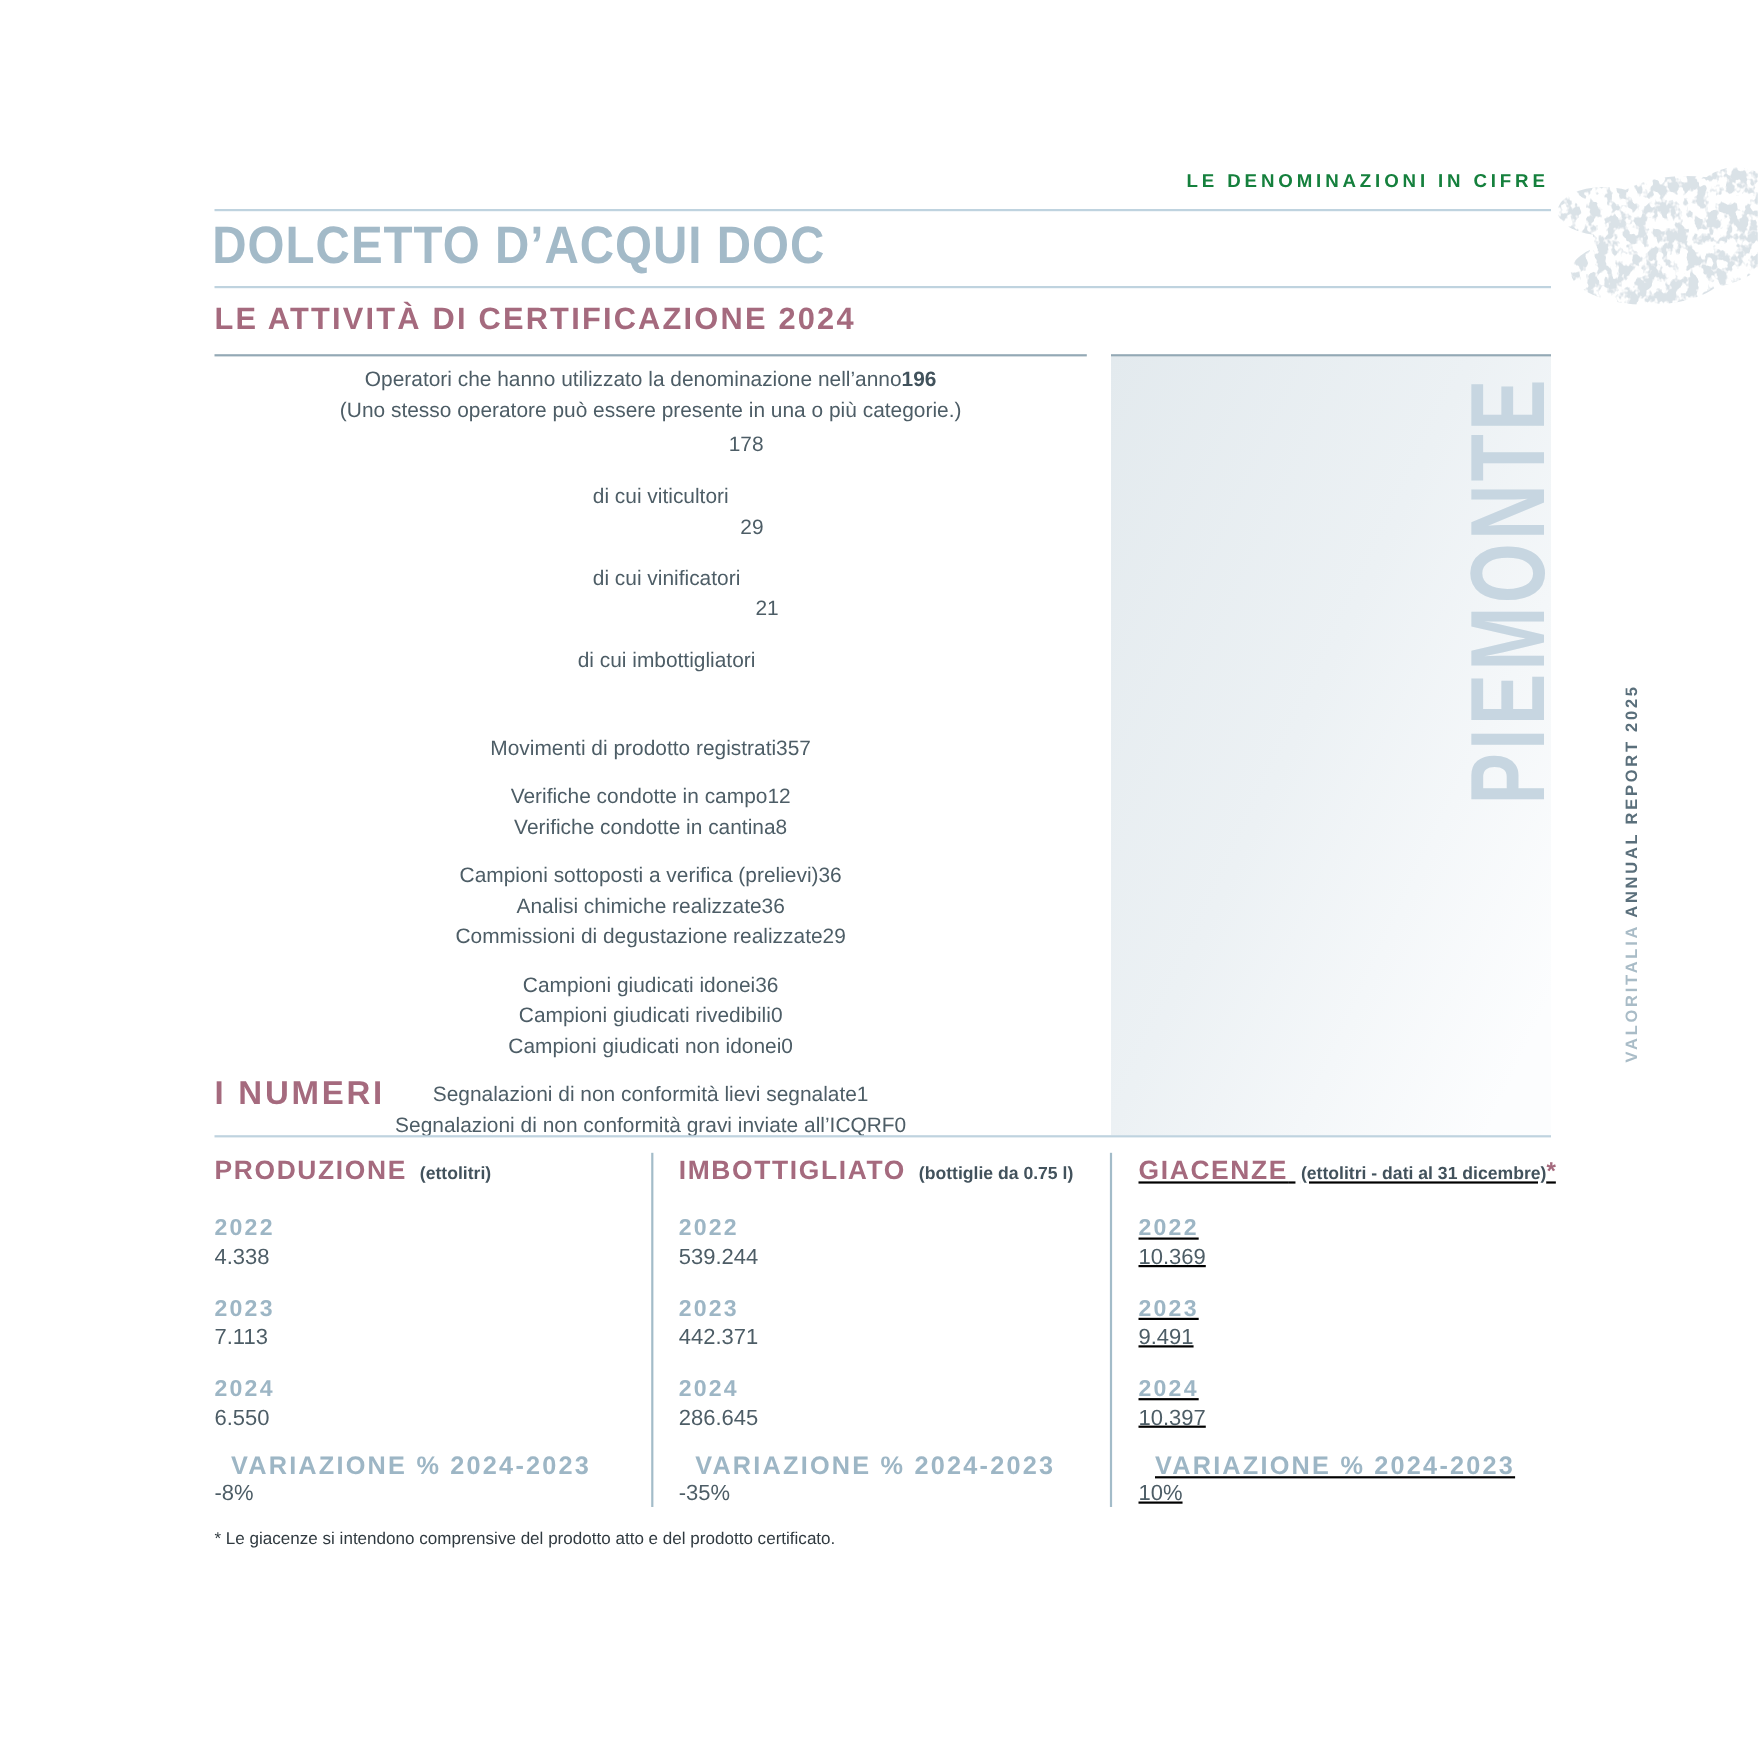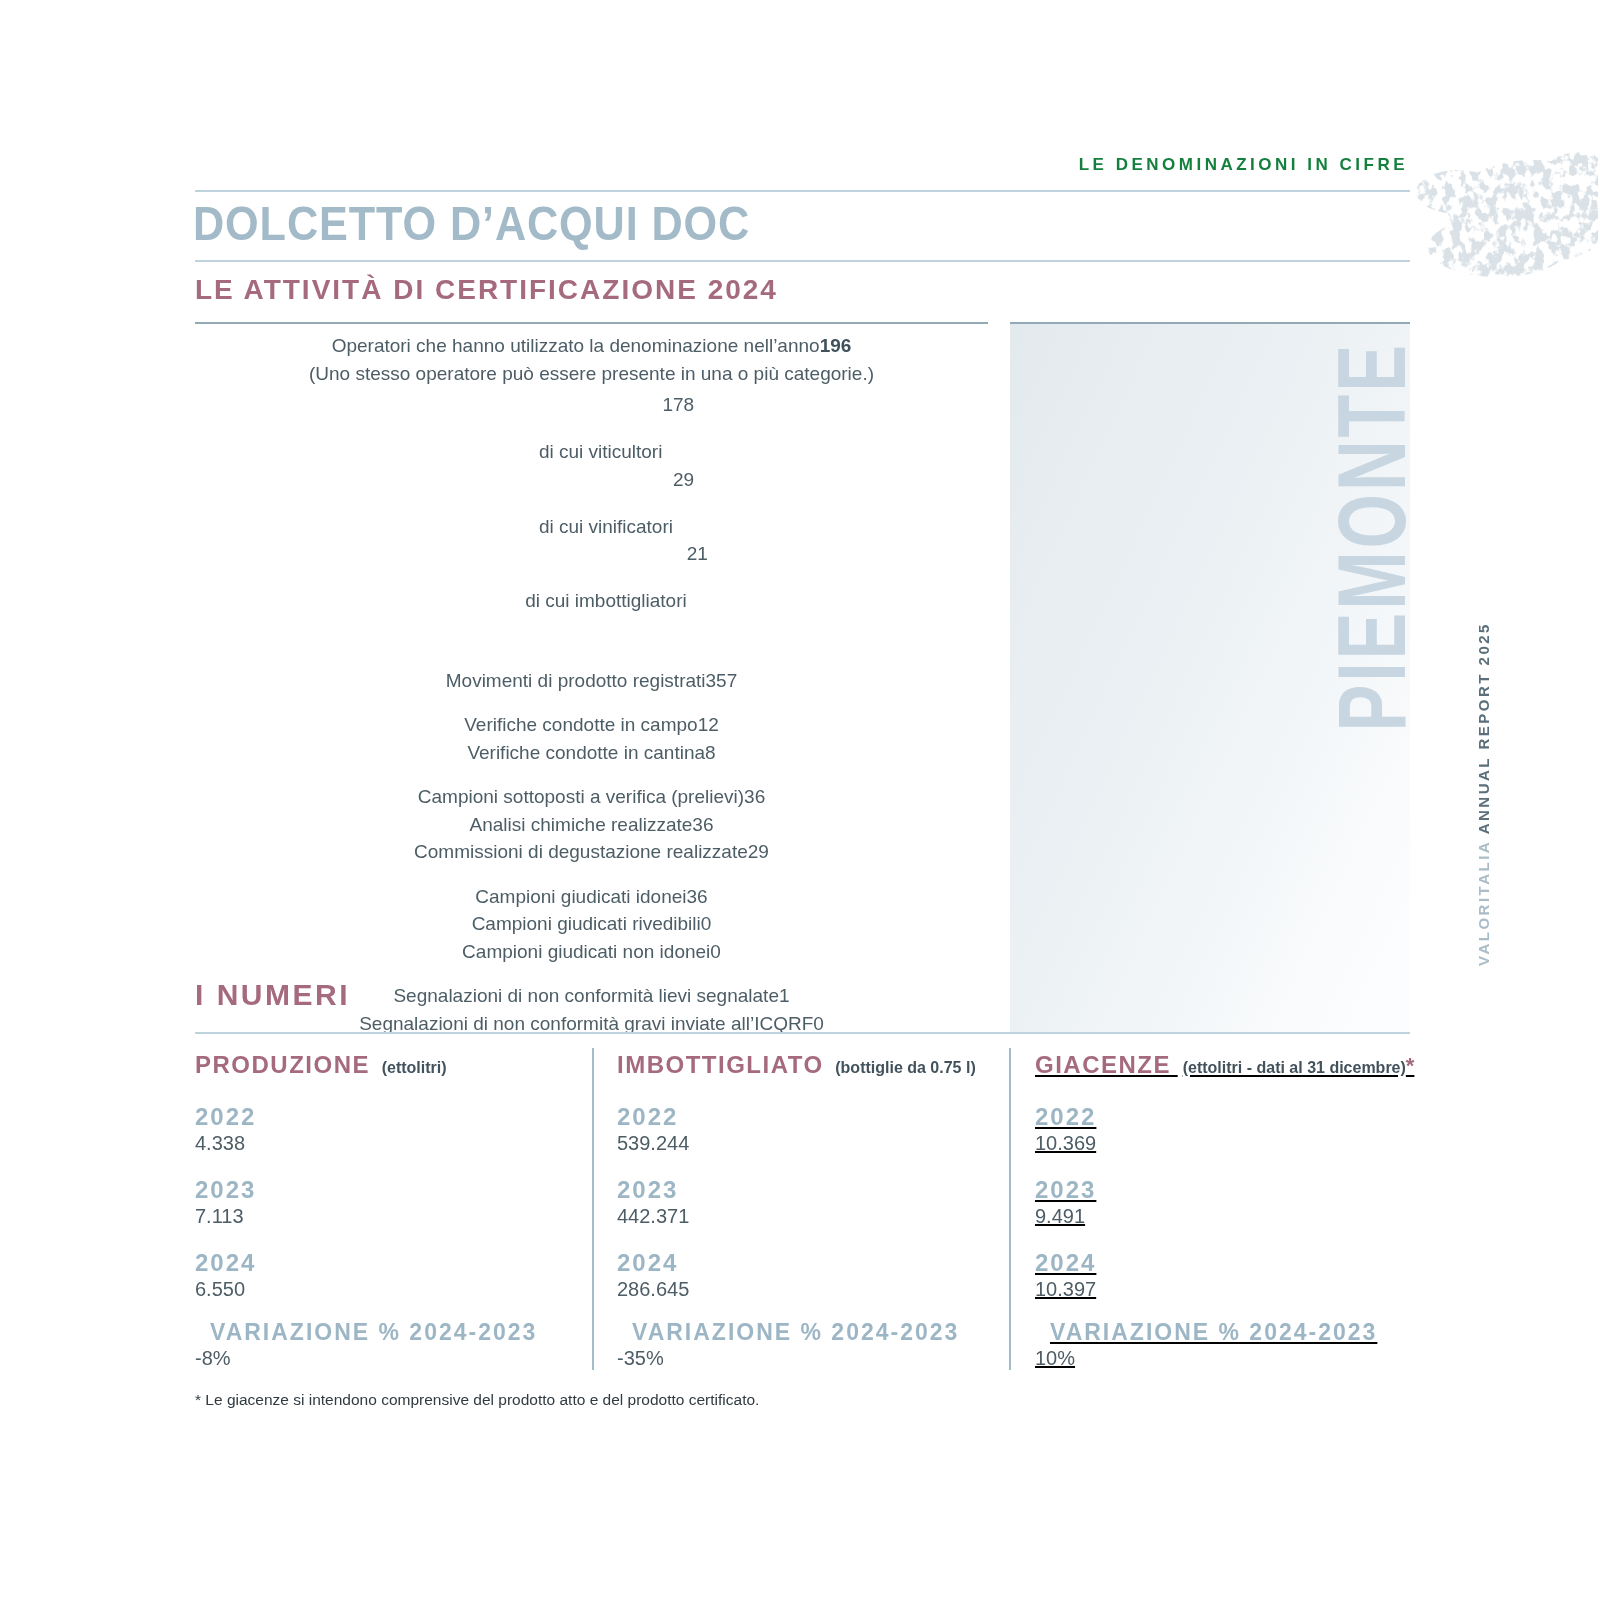--- a/index.html
+++ b/index.html
@@ -65,7 +65,7 @@
   .col-star   { color:#a56a7e; font-weight:700; font-size:22px; }
   .year-block { margin-top:21px; }
   .year-block.variation { margin-top:17px; }
-  .year-label { font-size:24px; line-height:26px; font-weight:700; letter-spacing:2px; color:#9db6c5; white-space:nowrap; }
+  .year-label { font-size:21px; line-height:26px; font-weight:700; letter-spacing:2px; color:#9db6c5; white-space:nowrap; }
   .year-label.var { font-size:23px;margin-left:15px; }
   .year-value { font-size:20px; line-height:26px; color:#4d5d66; }
 

